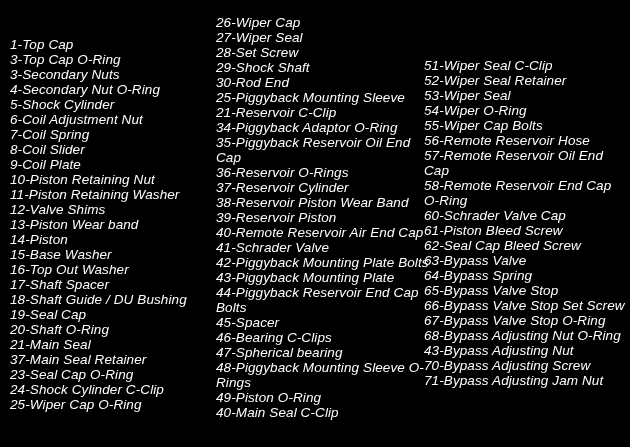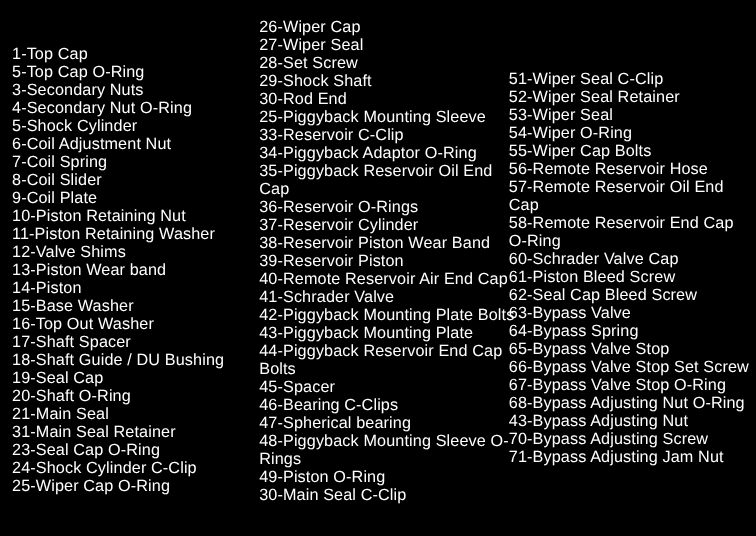--- a/index.html
+++ b/index.html
@@ -22,6 +22,7 @@
   }
   .col {
     position: absolute;
+    font-style: italic;
   }
   #col-1 { left: 10px;  top: 37px; width: 201px; }
   #col-2 { left: 216px; top: 15px; width: 213px; }

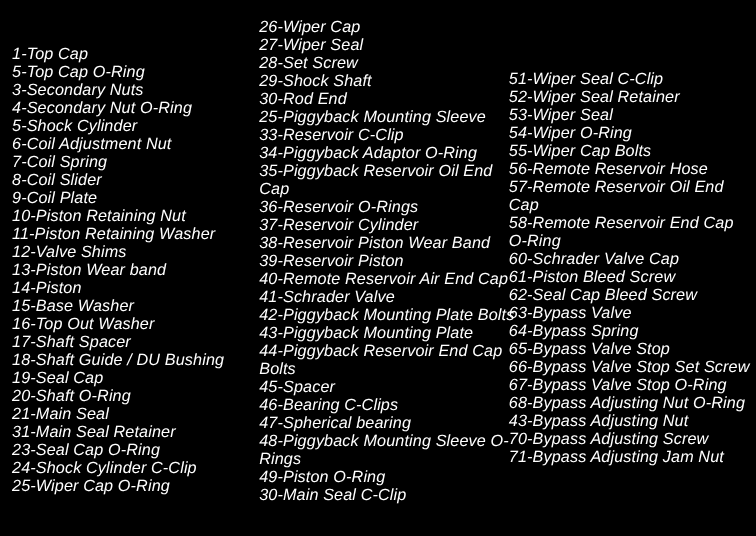--- a/index.html
+++ b/index.html
@@ -38,7 +38,7 @@
 <div id="screen">
   <div id="col-1" class="col">
       <div class="item">1-Top Cap</div>
-      <div class="item">5-Top Cap O-Ring</div>
+      <div class="item">3-Top Cap O-Ring</div>
       <div class="item">3-Secondary Nuts</div>
       <div class="item">4-Secondary Nut O-Ring</div>
       <div class="item">5-Shock Cylinder</div>

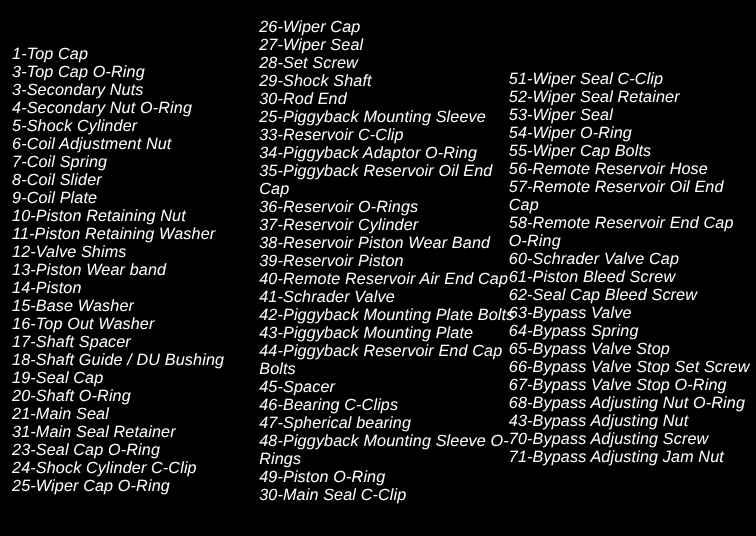--- a/index.html
+++ b/index.html
@@ -70,7 +70,7 @@
       <div class="item">29-Shock Shaft</div>
       <div class="item">30-Rod End</div>
       <div class="item">25-Piggyback Mounting Sleeve</div>
-      <div class="item">33-Reservoir C-Clip</div>
+      <div class="item">21-Reservoir C-Clip</div>
       <div class="item">34-Piggyback Adaptor O-Ring</div>
       <div class="item">35-Piggyback Reservoir Oil End Cap</div>
       <div class="item">36-Reservoir O-Rings</div>

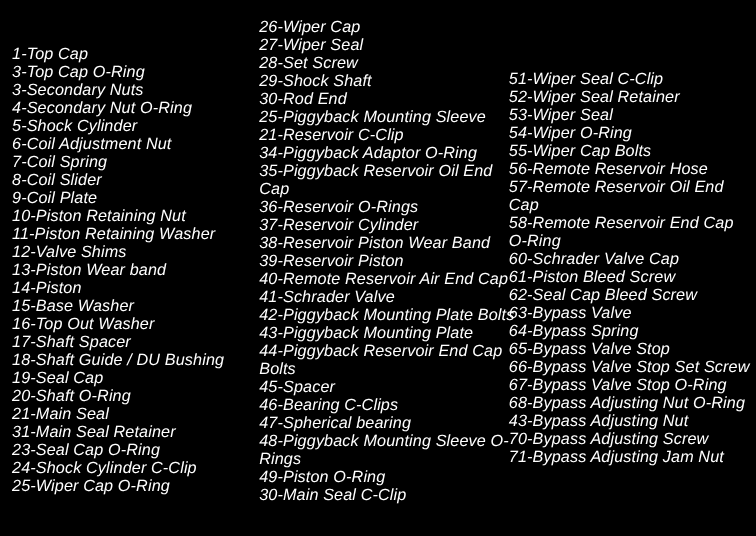--- a/index.html
+++ b/index.html
@@ -58,7 +58,7 @@
       <div class="item">19-Seal Cap</div>
       <div class="item">20-Shaft O-Ring</div>
       <div class="item">21-Main Seal</div>
-      <div class="item">31-Main Seal Retainer</div>
+      <div class="item">37-Main Seal Retainer</div>
       <div class="item">23-Seal Cap O-Ring</div>
       <div class="item">24-Shock Cylinder C-Clip</div>
       <div class="item">25-Wiper Cap O-Ring</div>

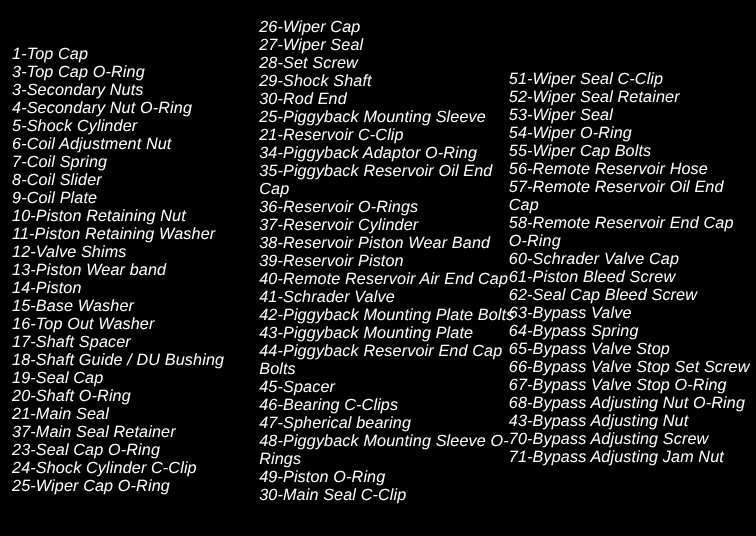--- a/index.html
+++ b/index.html
@@ -87,7 +87,7 @@
       <div class="item">47-Spherical bearing</div>
       <div class="item">48-Piggyback Mounting Sleeve O-Rings</div>
       <div class="item">49-Piston O-Ring</div>
-      <div class="item">30-Main Seal C-Clip</div>
+      <div class="item">40-Main Seal C-Clip</div>
     </div>
   <div id="col-3" class="col">
       <div class="item">51-Wiper Seal C-Clip</div>

